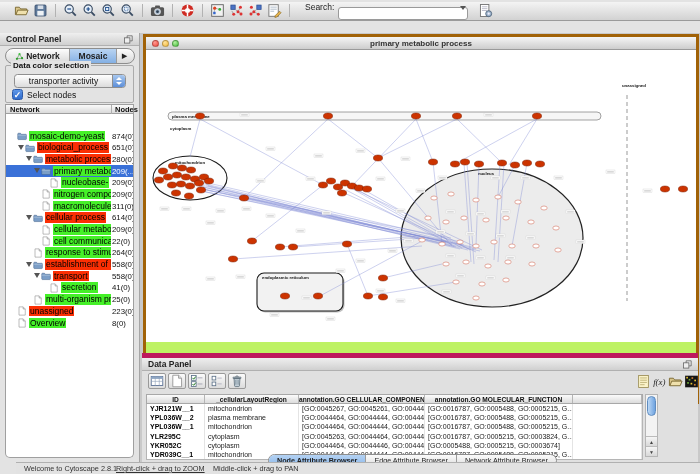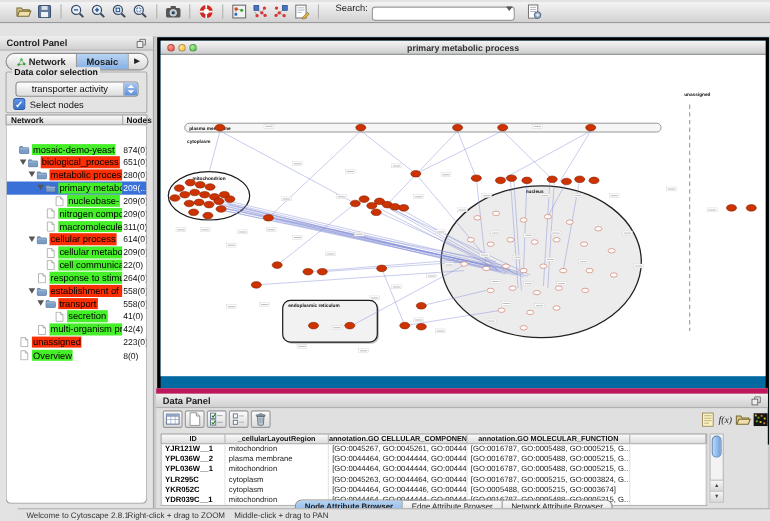--- a/index.html
+++ b/index.html
@@ -78,7 +78,7 @@
   .trow.sel .tval{color:#fff;}
   
   .desktop{position:absolute;left:140px;top:33px;width:560px;height:429px;background:#c9c9c9;}
-  .iframe{position:absolute;left:3px;top:1px;width:556px;height:370px;border:3px solid #000000;background:#0369a1;}
+  .iframe{position:absolute;left:3px;top:1px;width:556px;height:370px;border:3px solid #a16207;background:#bef264;}
   .iftitle{position:relative;height:13px;background:linear-gradient(#f5f5f5,#cdcdcd);border-bottom:1px solid #9a9a9a;}
   .iftitle .tl{width:7px;height:7px;top:2.5px;}
   .iftitle .ititle{position:absolute;left:0;top:0;width:100%;text-align:center;font-size:8px;

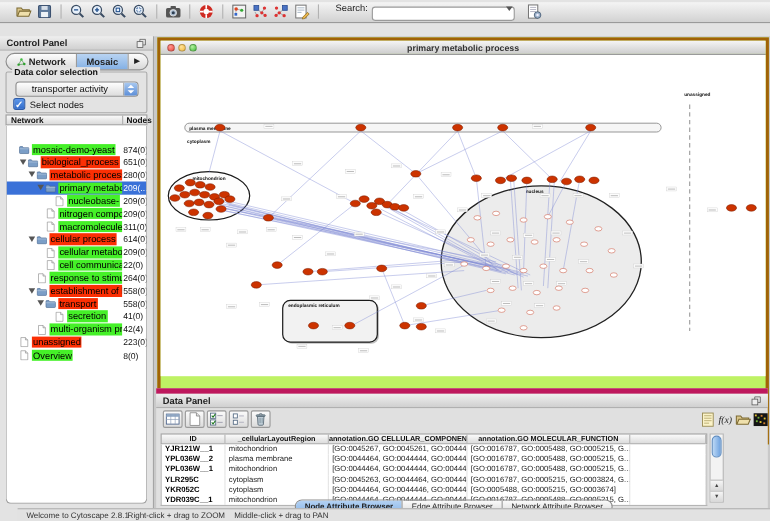--- a/index.html
+++ b/index.html
@@ -494,7 +494,7 @@
             <use href="#sym-tree-file"></use>
           </svg>
           <span class="chip green" style="left:39px;max-width:66px">multi-organism pro</span>
-          <span class="tval">42(4)</span>
+          <span class="tval">25(0)</span>
         </div>
         <div class="trow">
           <svg class="tico" viewBox="0 0 16 16" style="left:11px">

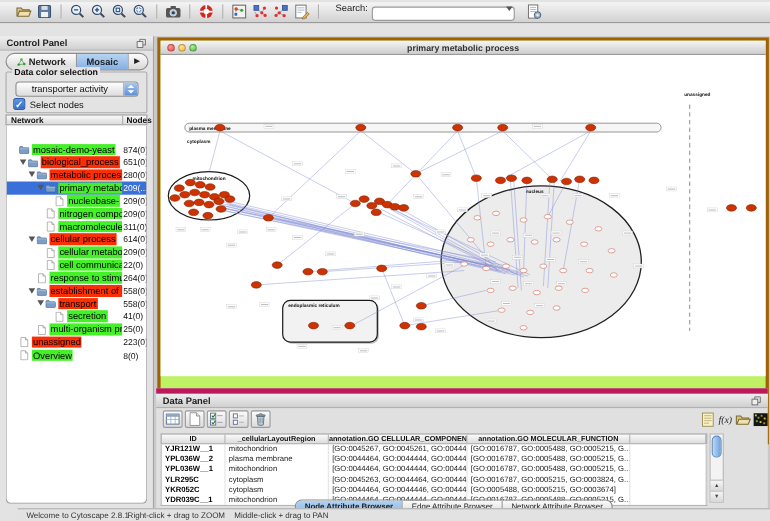--- a/index.html
+++ b/index.html
@@ -894,7 +894,7 @@
   <div class="statusbar">
     <div class="grip"></div>
   <span class="sitem" style="left: 8px;">Welcome to Cytoscape 2.8.1</span>
-      <span class="sitem" style="left: 100px;">Right-click + drag to ZOOM</span>
+      <span class="sitem" style="left: 100px; text-decoration: underline;">Right-click + drag to ZOOM</span>
       <span class="sitem" style="left: 197px;">Middle-click + drag to PAN</span>
     </div>
 

